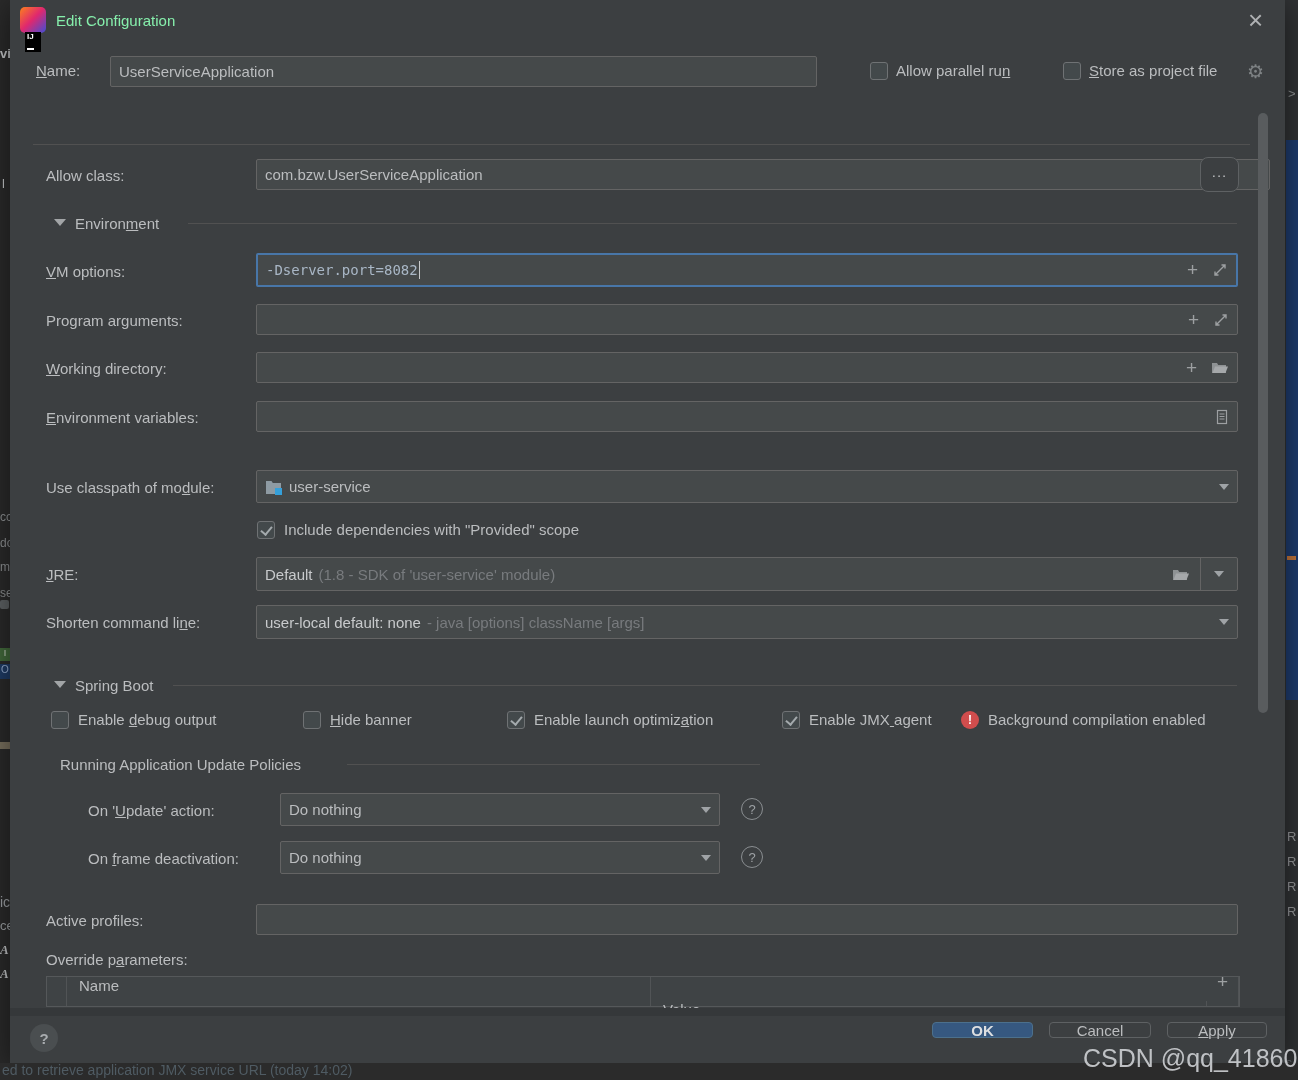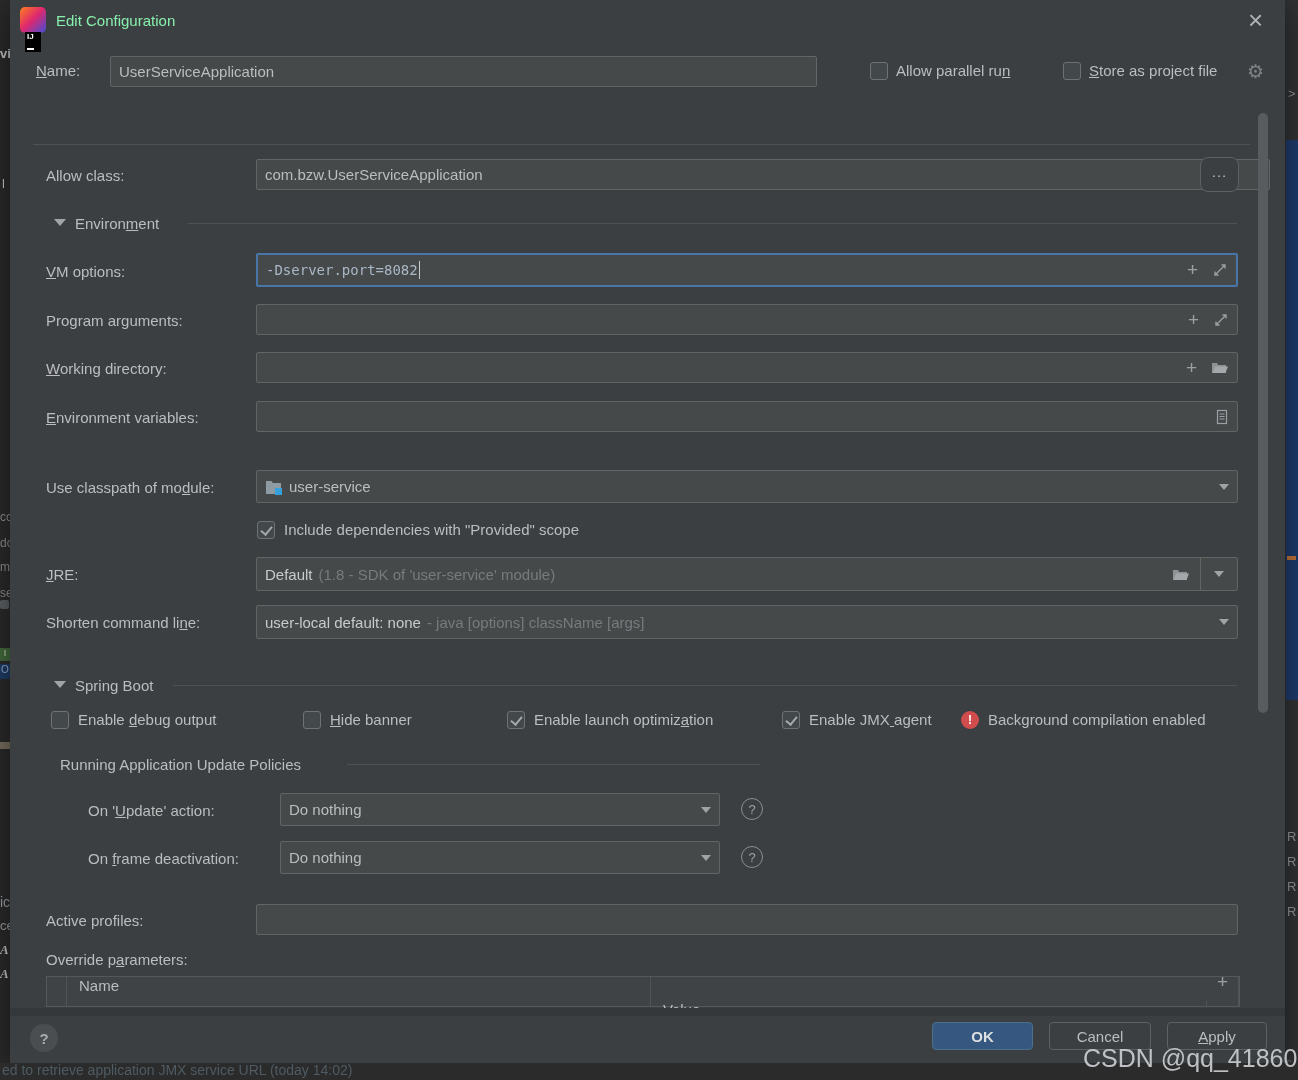--- a/index.html
+++ b/index.html
@@ -47,7 +47,7 @@
   .tab.checked::after { content:""; position:absolute; left:0; right:0; bottom:0; height:4px; background:#4178BC; }
   .tabs-divider { position:absolute; left:23px; right:35px; top:144px; height:1px; background:#515151; }
 
-  .btn { position:absolute; height:28px; border-radius:4px; border:1px solid #5E6163; background:#3C3F41;
+  .btn { position:absolute; height:16px; border-radius:4px; border:1px solid #5E6163; background:#3C3F41;
     color:#BBBDBF; display:flex; align-items:center; justify-content:center; font-size:15px; }
   .btn.primary { background:#365880; border-color:#4C708C; color:#DDDFE1; font-weight:bold; }
 

